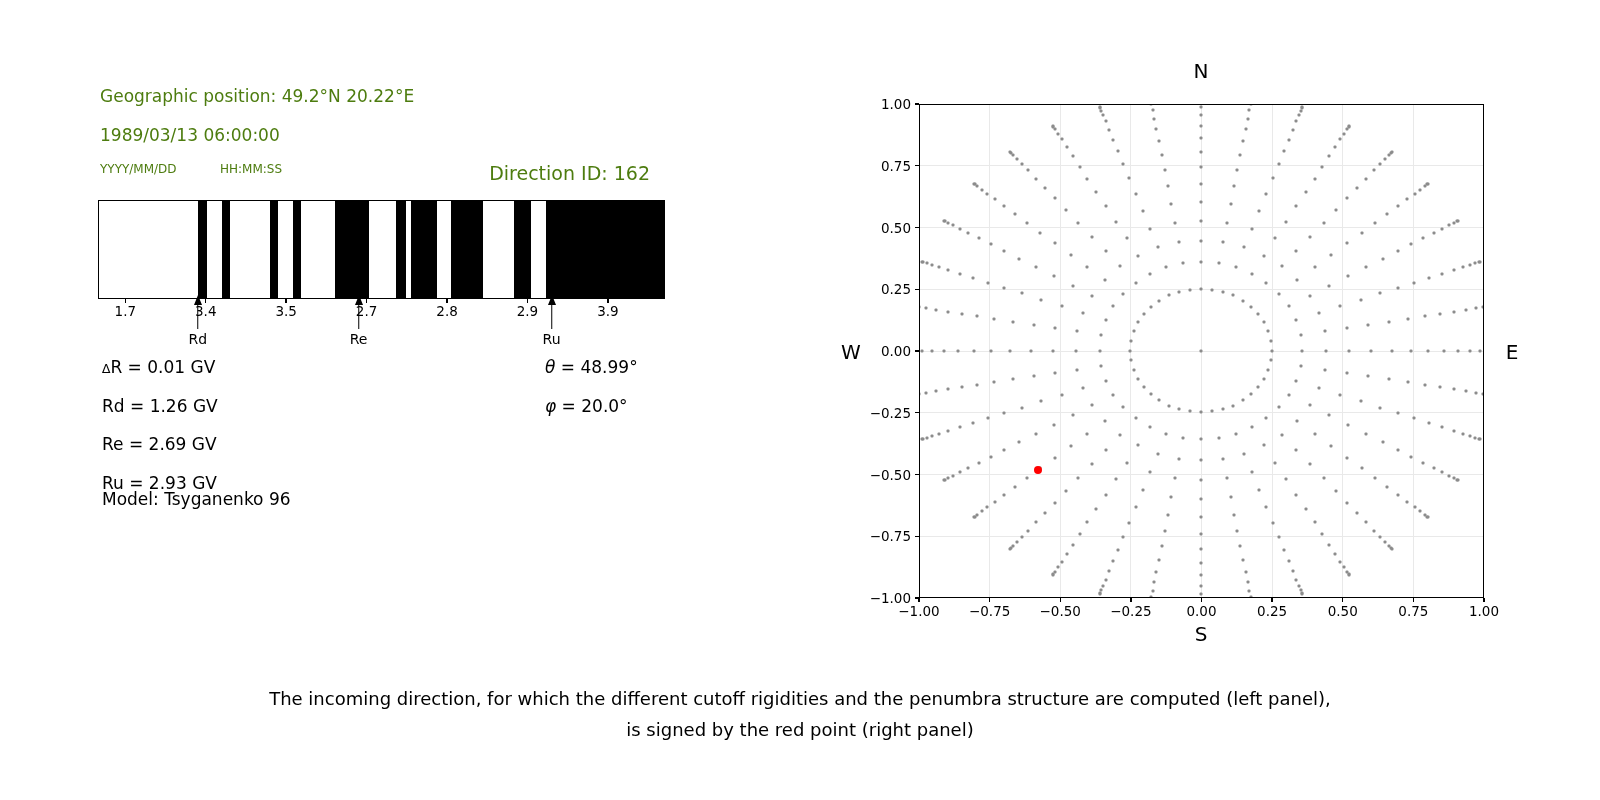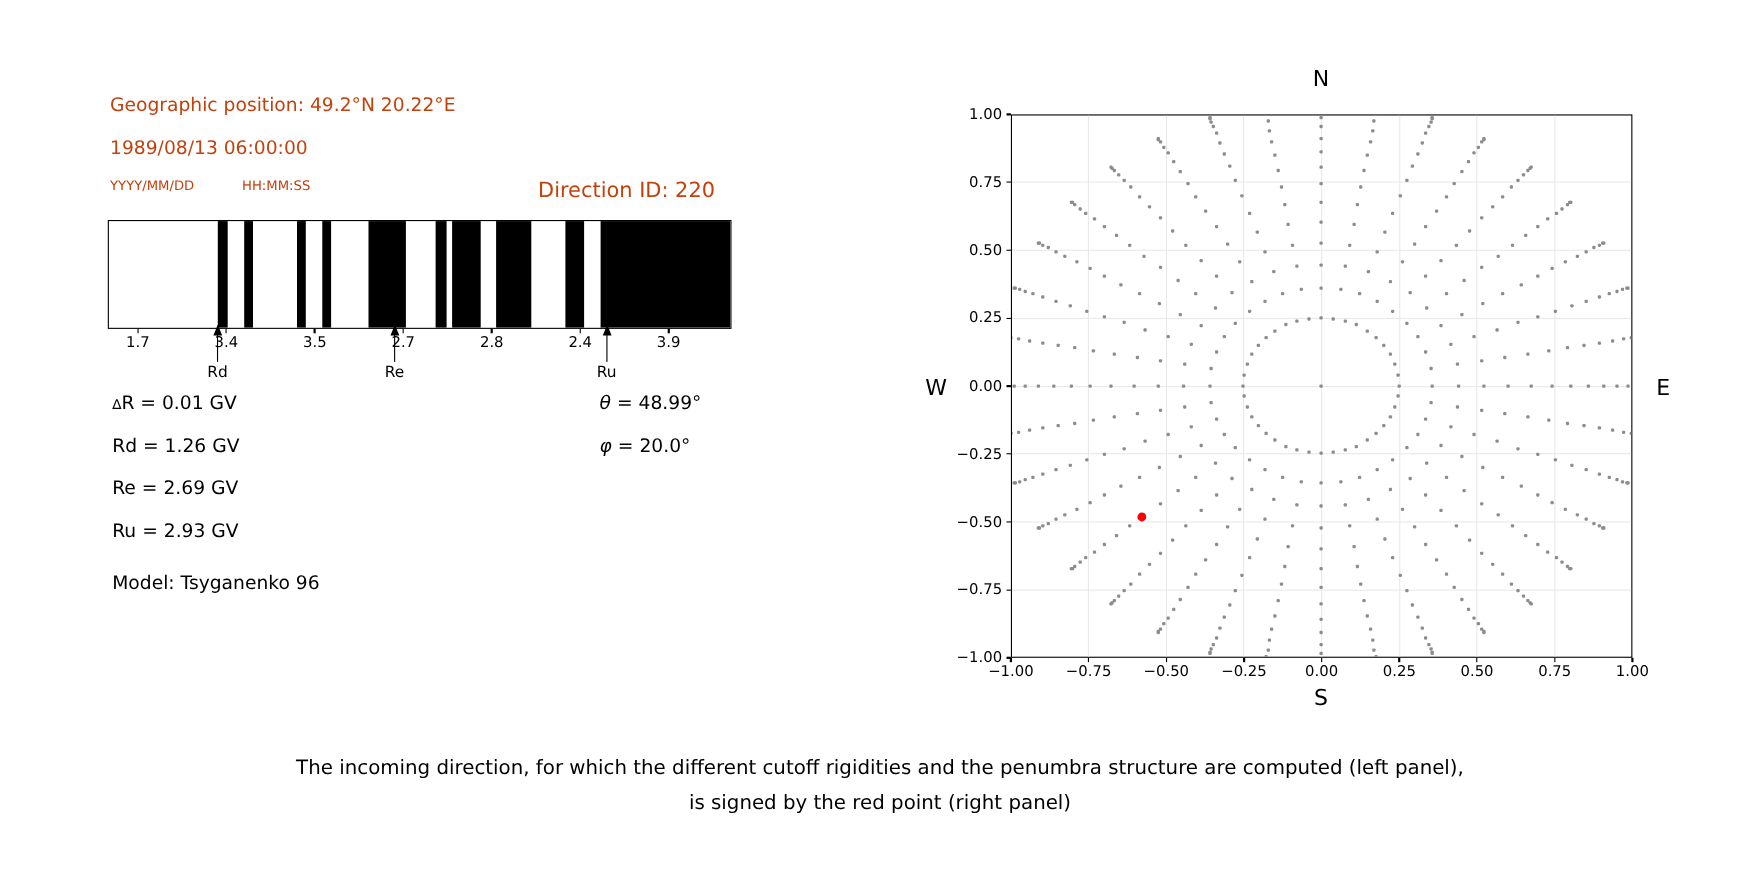--- a/index.html
+++ b/index.html
@@ -6,7 +6,7 @@
   #page{position:relative;width:1600px;height:800px;background:#ffffff;overflow:hidden;
         font-family:"DejaVu Sans","Liberation Sans",sans-serif;color:#000;}
   .abs{position:absolute;}
-  .txt{position:absolute;white-space:nowrap;color:#c2410c;}
+  .txt{position:absolute;white-space:nowrap;color:#4d7c0f;}
   .center-text{position:absolute;left:0;right:0;text-align:center;white-space:nowrap;}
   
   #penumbra-box{position:absolute;left:98px;top:200px;width:567px;height:99px;

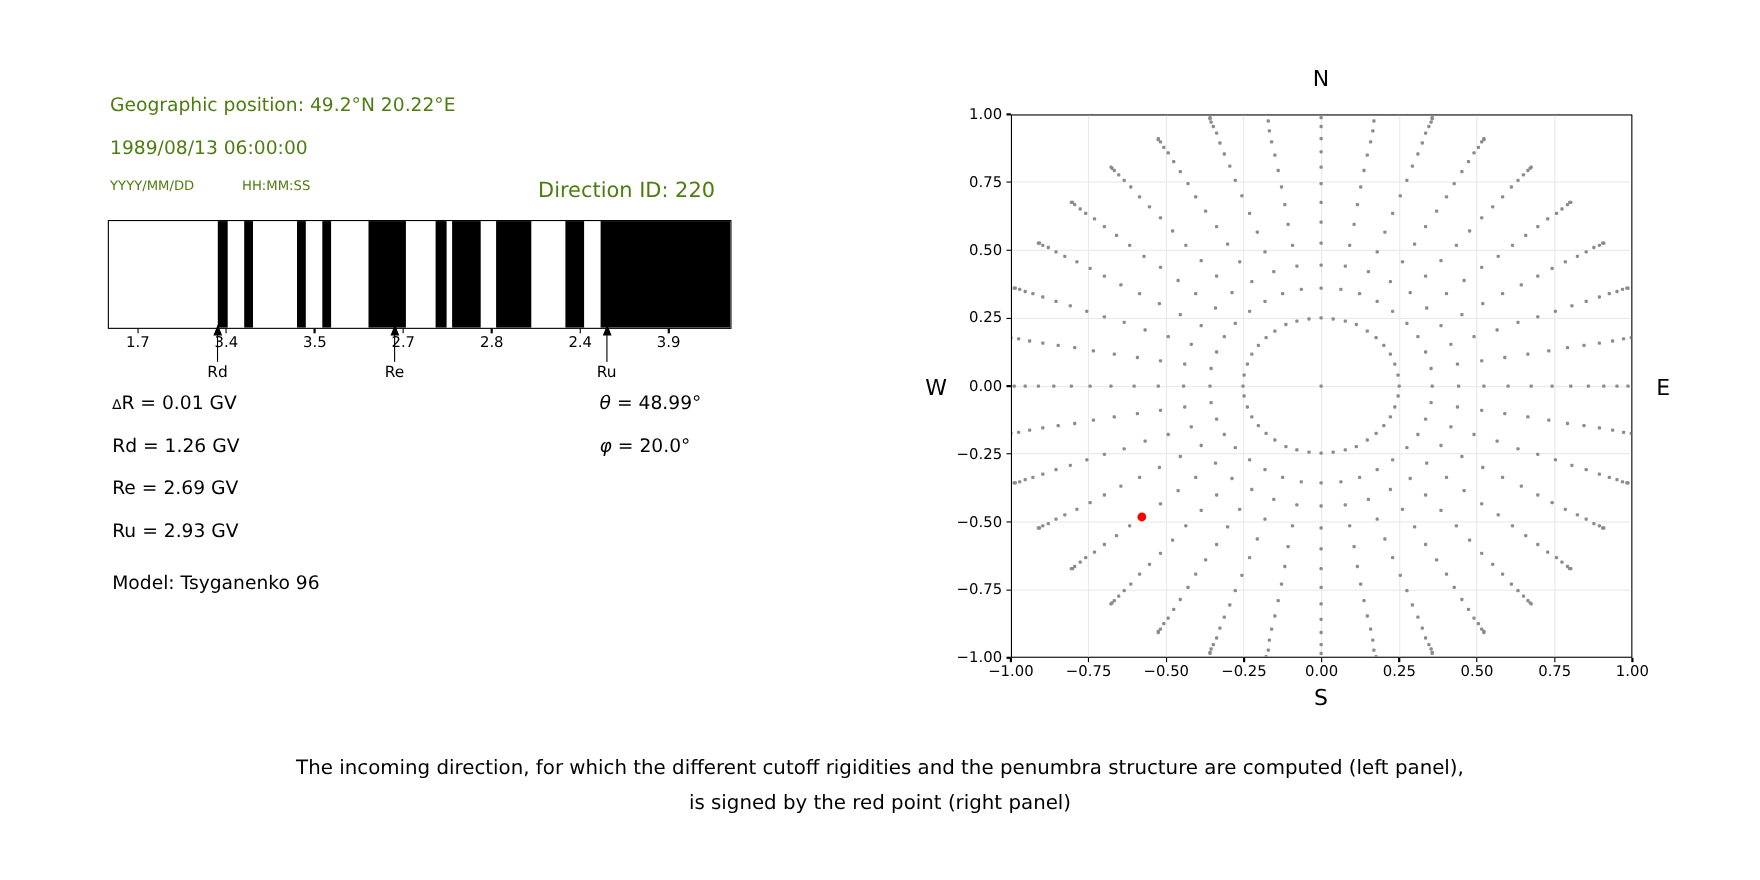--- a/index.html
+++ b/index.html
@@ -41,7 +41,7 @@
 <div id="page">
 
   <div class="txt" style="left:100px;top:86px;font-size:17px;">Geographic position: 49.2°N 20.22°E</div>
-  <div class="txt" style="left:100px;top:125px;font-size:17px;">1989/08/13 06:00:00</div>
+  <div class="txt" style="left:100px;top:125px;font-size:17px;">1989/03/13 06:00:00</div>
   <div class="txt" style="left:100px;top:162px;font-size:12px;">YYYY/MM/DD</div>
   <div class="txt" style="left:220px;top:162px;font-size:12px;">HH:MM:SS</div>
   <div class="txt" style="right:950px;top:162px;font-size:19px;">Direction ID: 220</div>

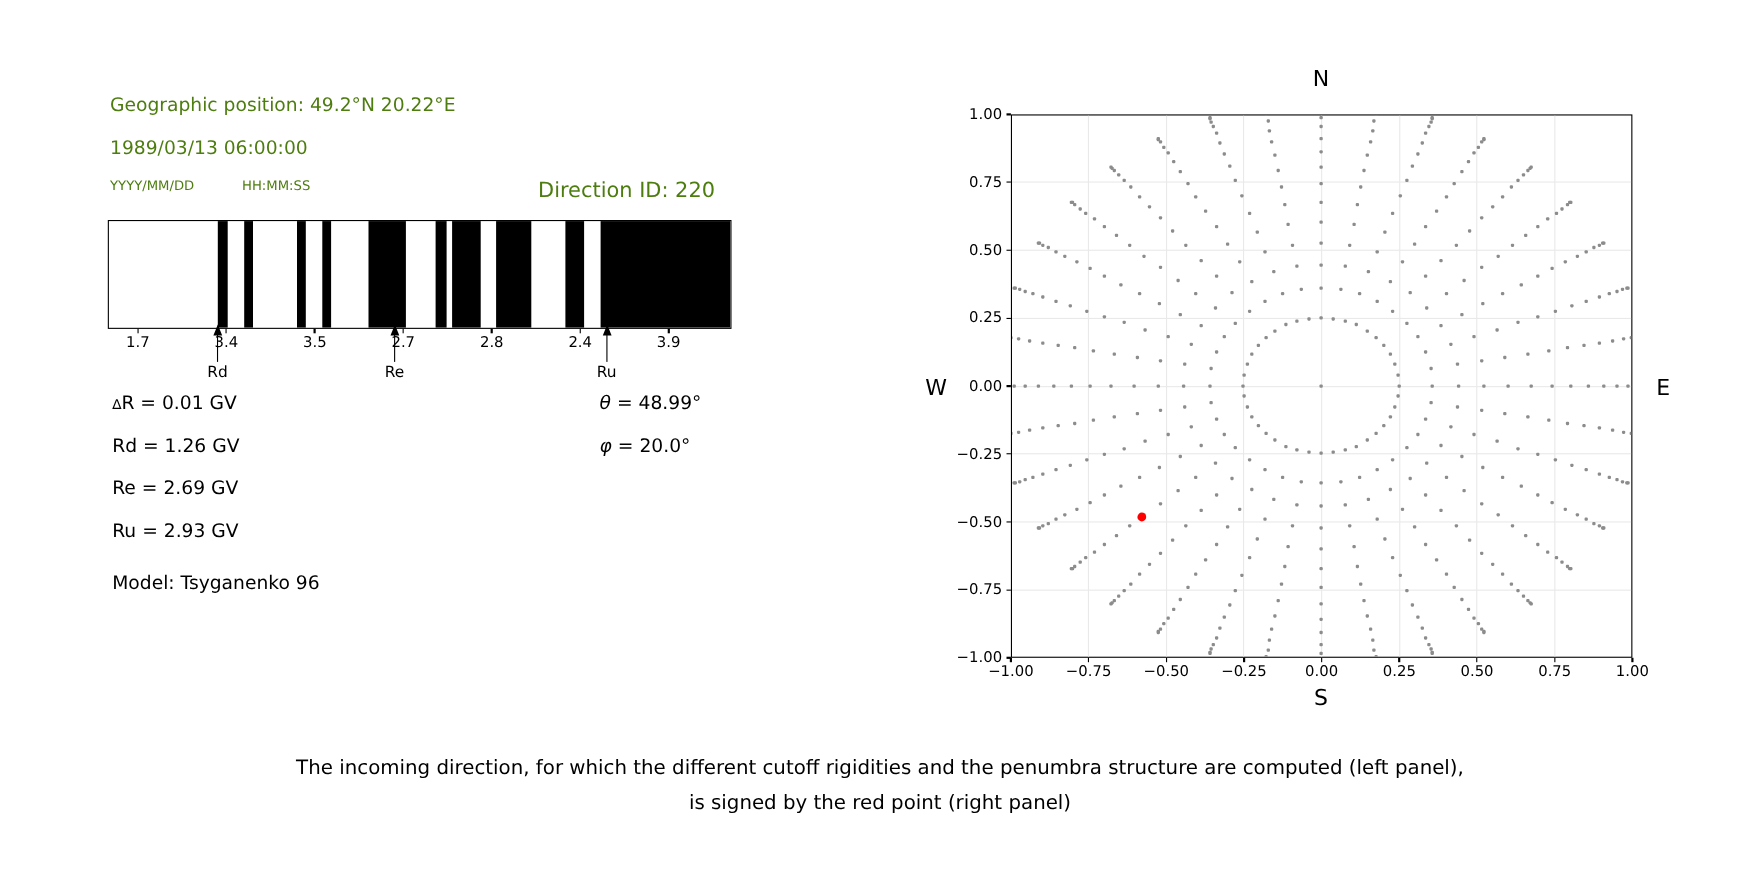--- a/index.html
+++ b/index.html
@@ -44,7 +44,7 @@
   <div class="txt" style="left:100px;top:125px;font-size:17px;">1989/03/13 06:00:00</div>
   <div class="txt" style="left:100px;top:162px;font-size:12px;">YYYY/MM/DD</div>
   <div class="txt" style="left:220px;top:162px;font-size:12px;">HH:MM:SS</div>
-  <div class="txt" style="right:950px;top:162px;font-size:19px;">Direction ID: 220</div>
+  <div class="txt" style="right:950px;top:162px;font-size:19px;">Direction ID: 162</div>
 
   <div id="penumbra-box">
       <div class="band" style="left: 99.0319px; width: 8.84681px; background: rgb(0, 0, 0);"></div>

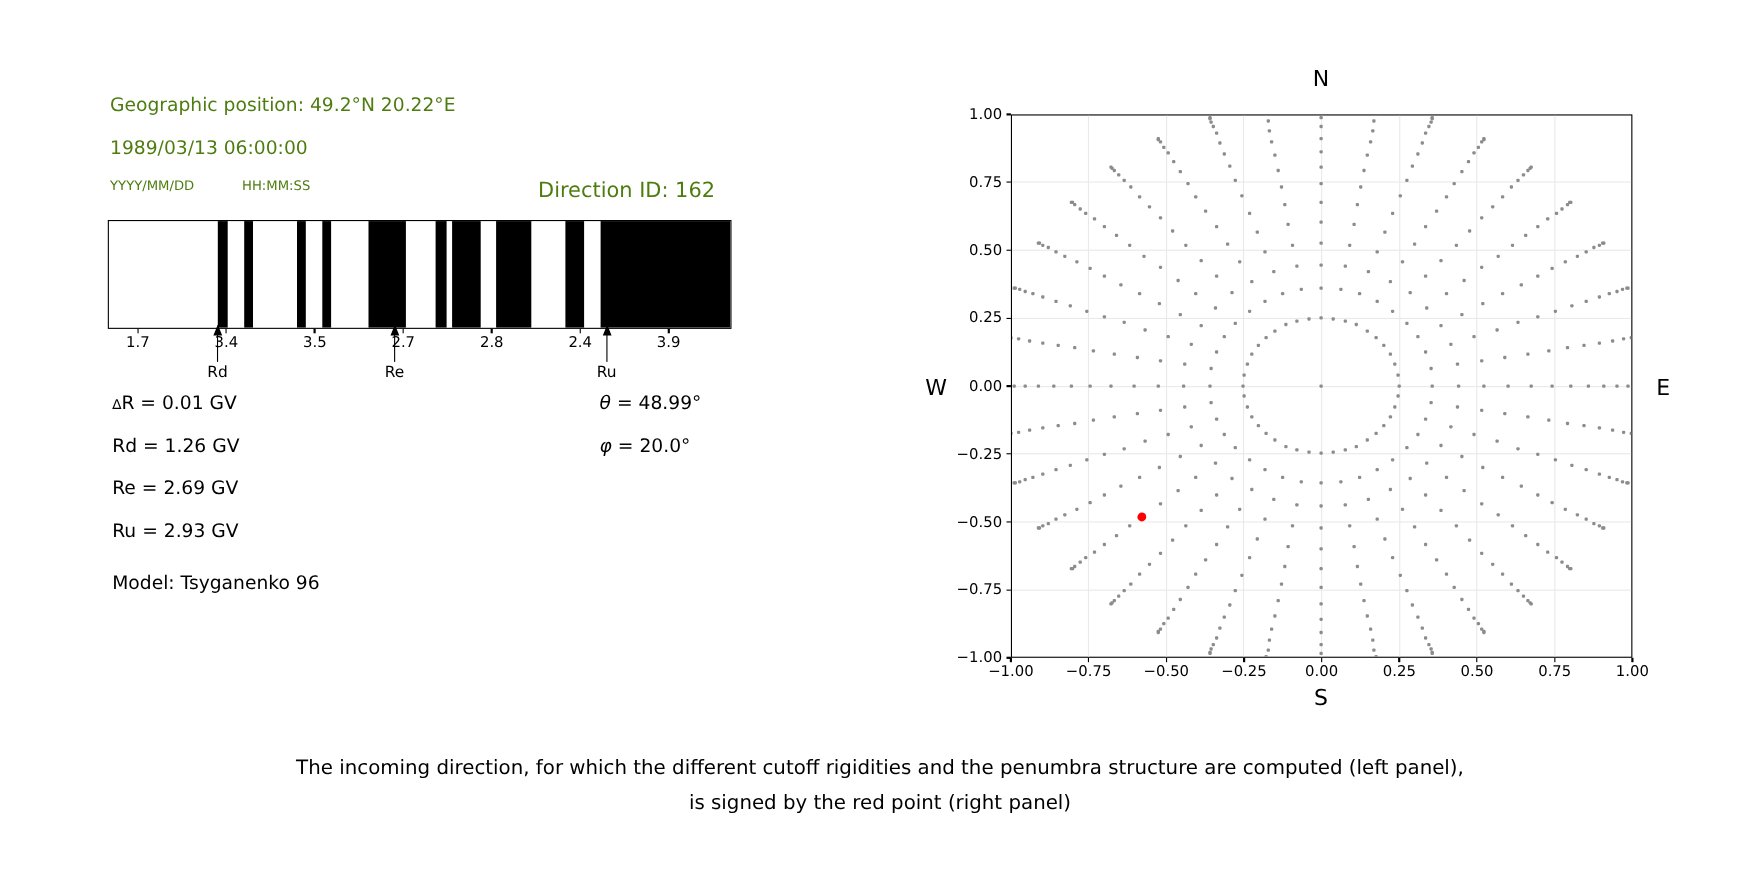--- a/index.html
+++ b/index.html
@@ -70,7 +70,7 @@
       <div class="xtick" style="left: 446.347px; top: 299px;"></div>
       <div class="xtick-label" style="left: 447.047px; top: 303px;">2.8</div>
       <div class="xtick" style="left: 526.772px; top: 299px;"></div>
-      <div class="xtick-label" style="left: 527.472px; top: 303px;">2.4</div>
+      <div class="xtick-label" style="left: 527.472px; top: 303px;">2.9</div>
       <div class="xtick" style="left: 607.198px; top: 299px;"></div>
       <div class="xtick-label" style="left: 607.898px; top: 303px;">3.9</div>
       <div class="arrow-head" style="left: 197.728px; top: 295px;"></div>

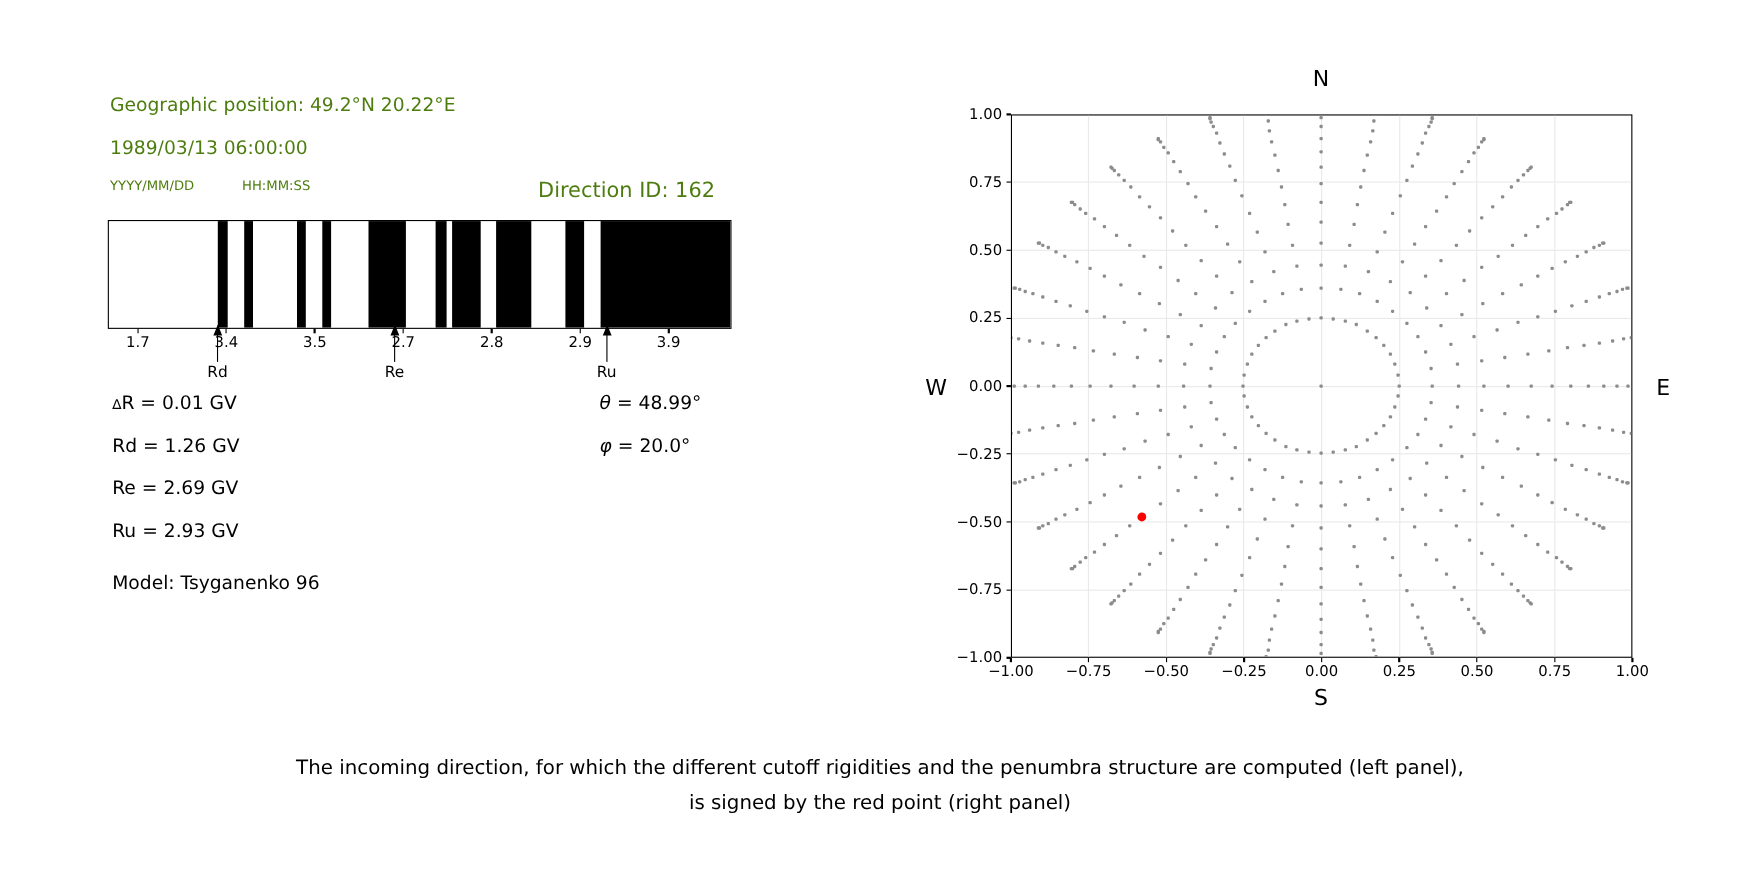--- a/index.html
+++ b/index.html
@@ -88,7 +88,7 @@
   <div class="info-line" style="left:102px;top:396px;">Rd = 1.26 GV</div>
   <div class="info-line" style="left:102px;top:434px;">Re = 2.69 GV</div>
   <div class="info-line" style="left:102px;top:473px;">Ru = 2.93 GV</div>
-  <div class="info-line" style="left:102px;top:520px;">Model: Tsyganenko 96</div>
+  <div class="info-line" style="left:102px;top:489px;">Model: Tsyganenko 96</div>
   <div class="info-line" style="left:545px;top:357px;"><span class="greek">θ</span><span> = 48.99°</span></div>
   <div class="info-line" style="left:545px;top:396px;"><span class="greek">φ</span><span> = 20.0°</span></div>
 

